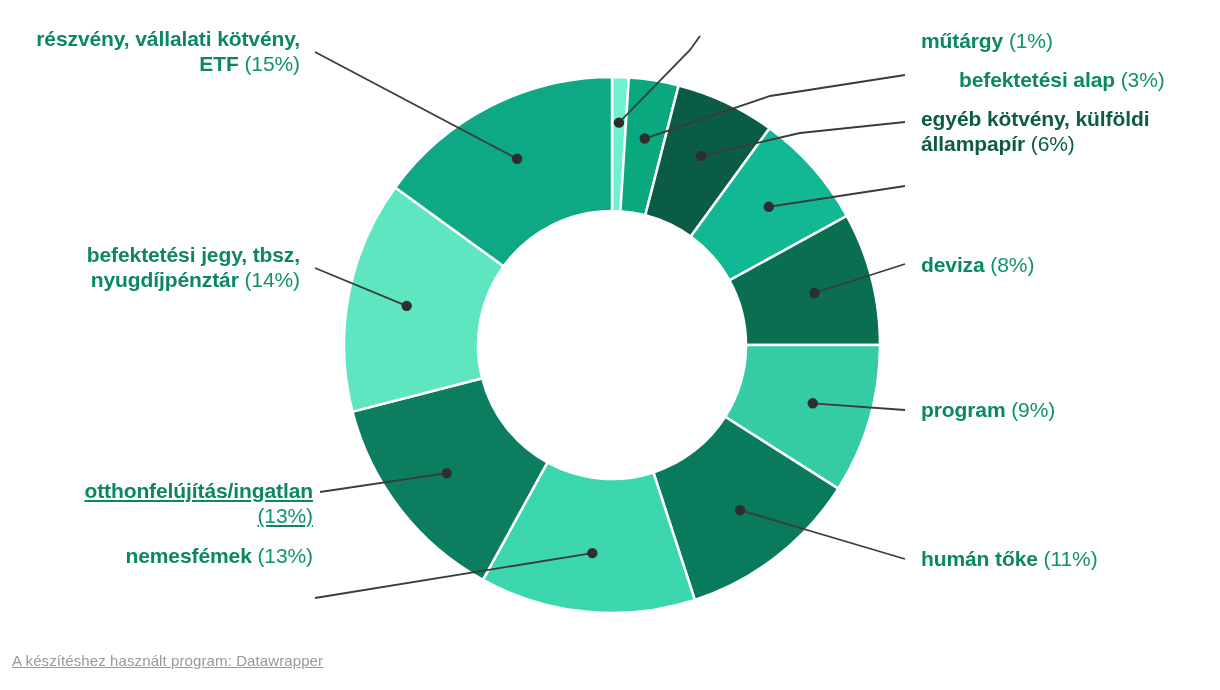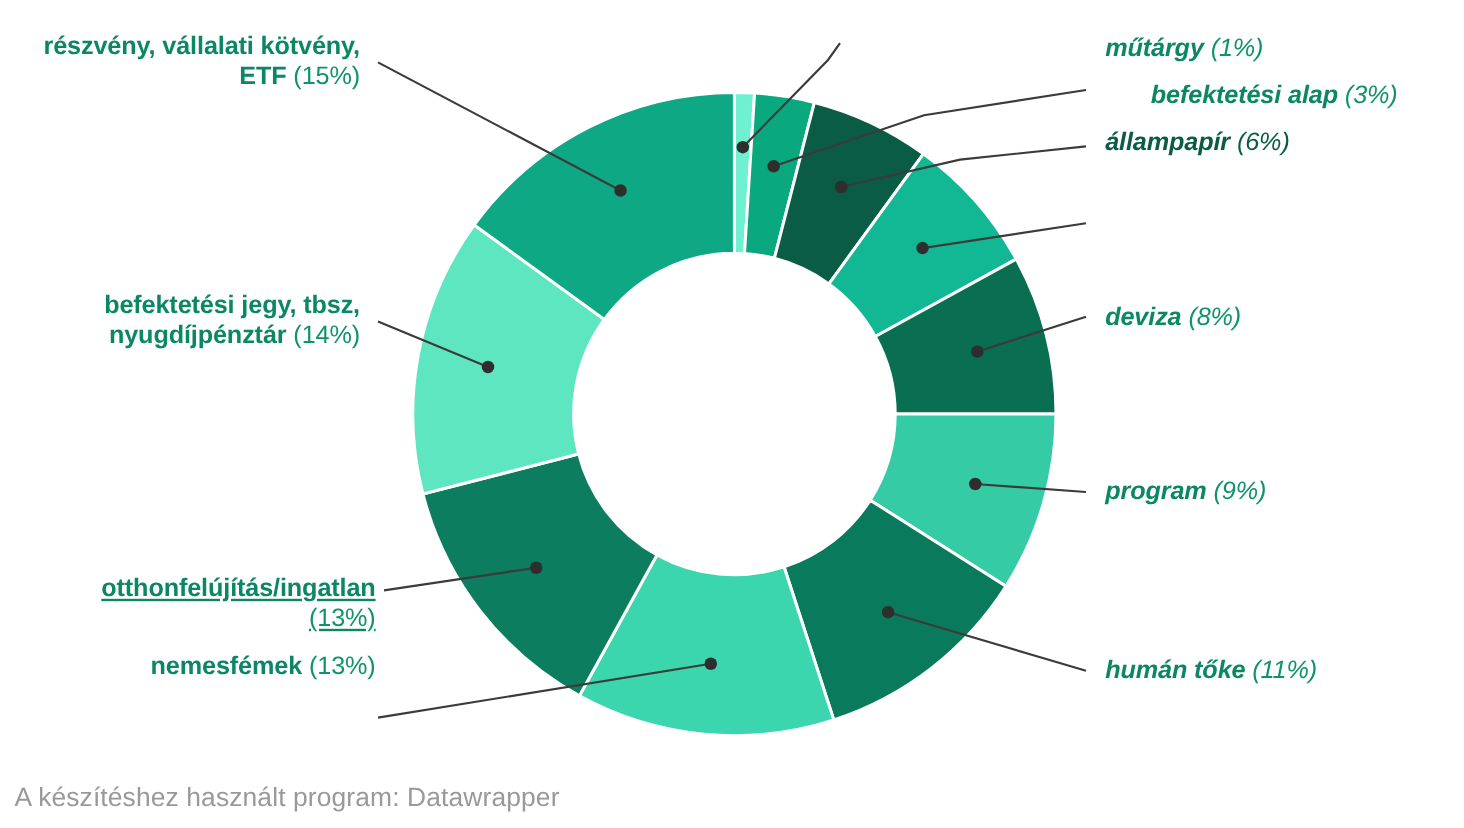--- a/index.html
+++ b/index.html
@@ -47,7 +47,7 @@
     font-weight: 400;
     color: #10926E;
   }
-  .label.right  { text-align: left; font-style: italic; }
+  .label.right  { text-align: left; }
   .label.left   { text-align: right; }
 
   .label.dark { color: #0A5C44; }

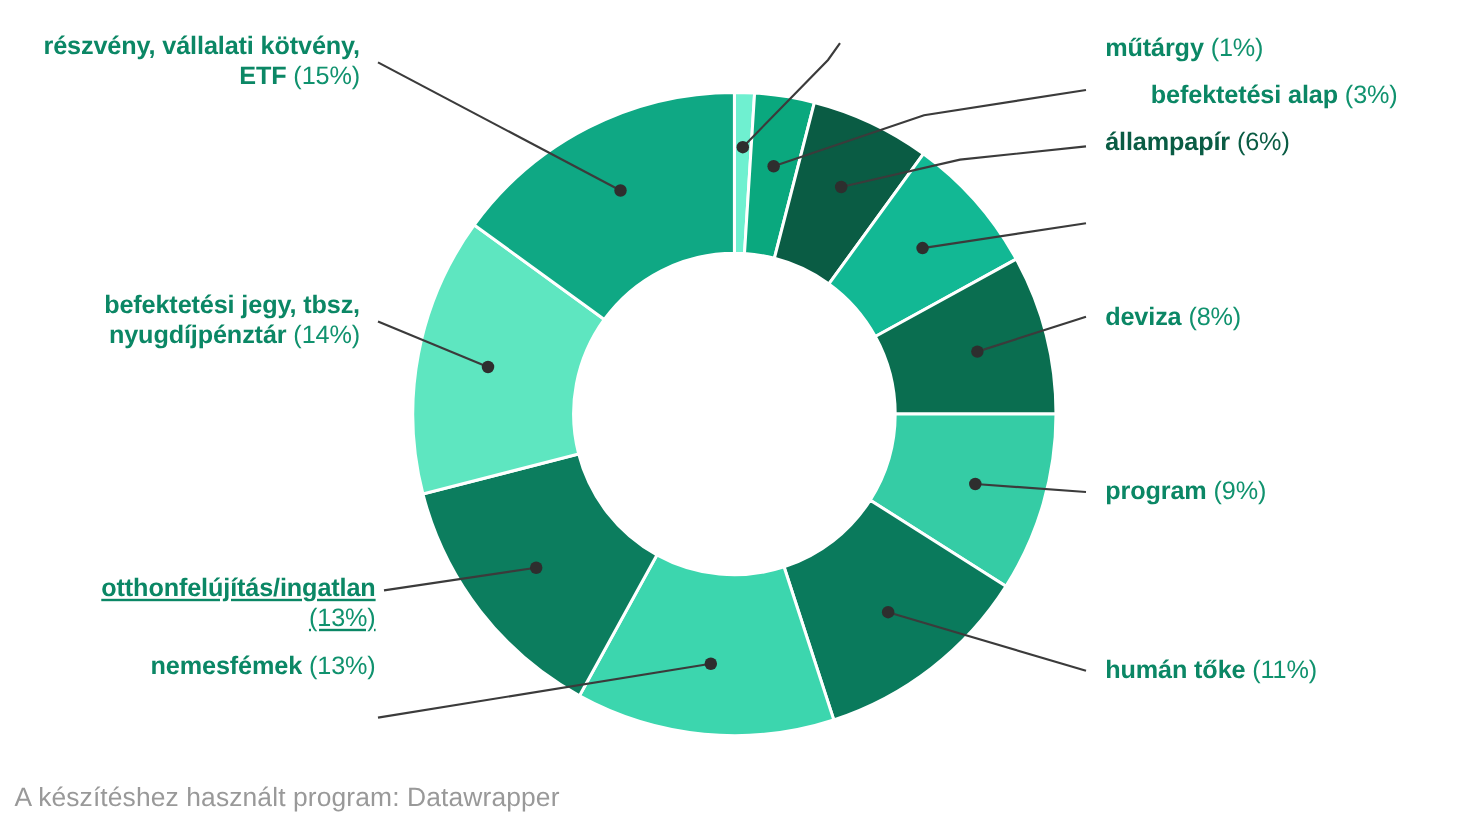--- a/index.html
+++ b/index.html
@@ -119,6 +119,7 @@
   </div>
 
   <div class="label right dark" style="left:921px; top:106px;">
+    <div>egyéb kötvény, külföldi</div>
     <div><span>állampapír</span><span class="pct"> (6%)</span></div>
   </div>
 

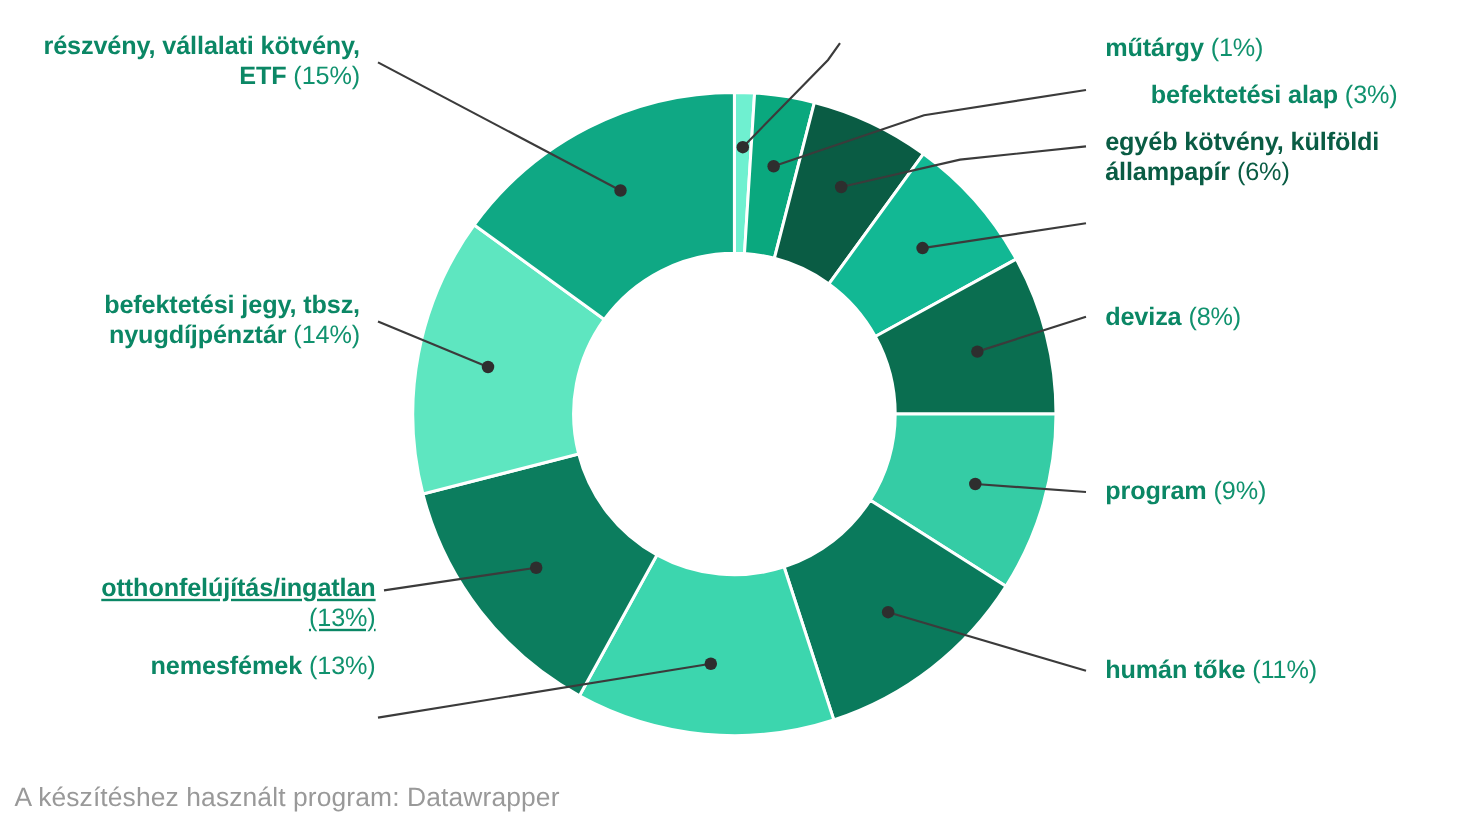--- a/index.html
+++ b/index.html
@@ -58,11 +58,12 @@
     position: absolute;
     left: 12px;
     top: 652px;
-    font-size: 22px;
+    font-size: 15px;
     font-weight: 400;
     color: #999999;
     letter-spacing: 0.1px;
     white-space: nowrap;
+    text-decoration: underline;
   }
 </style>
 </head>

